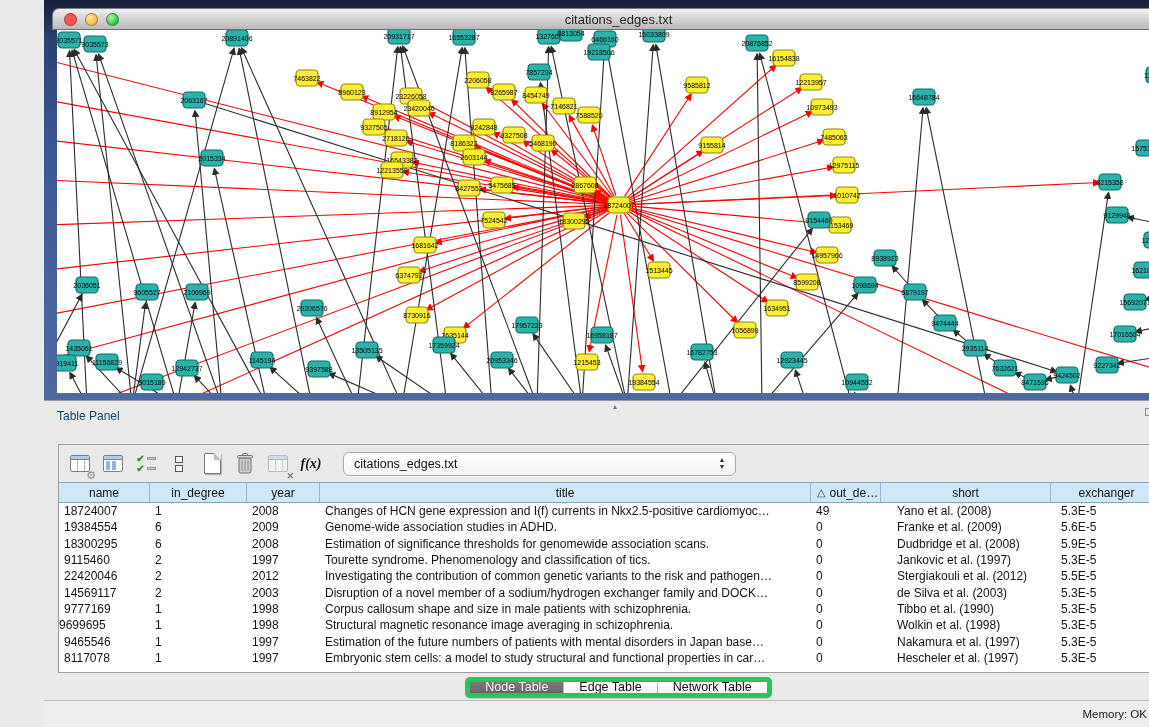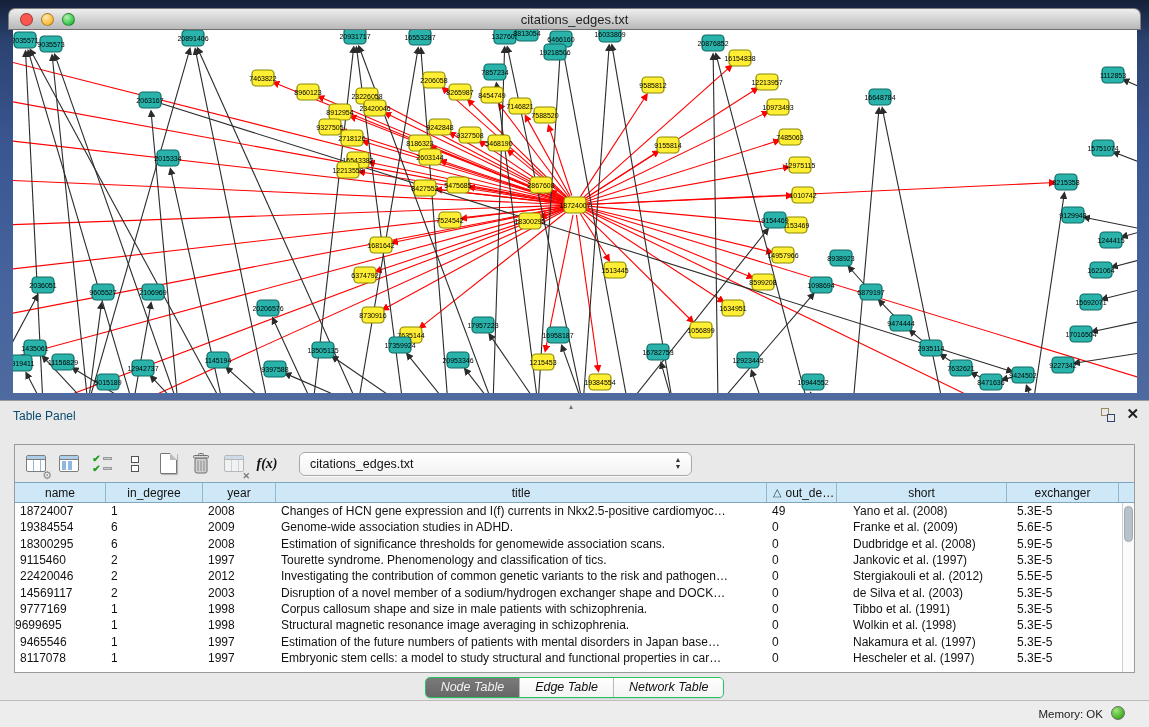--- a/index.html
+++ b/index.html
@@ -4,7 +4,7 @@
 <style>
   * { margin:0; padding:0; box-sizing:border-box; }
   html,body { width:1149px; height:727px; overflow:hidden; font-family:"Liberation Sans", sans-serif; background:#e9e9e9; }
-  #app { position:relative; width:922px; height:727px; }
+  #app { position:relative; width:922px; height:727px;margin-left:44px; }
 
   
   .net-frame { position:absolute; left:0; top:0; width:1149px; height:400px;

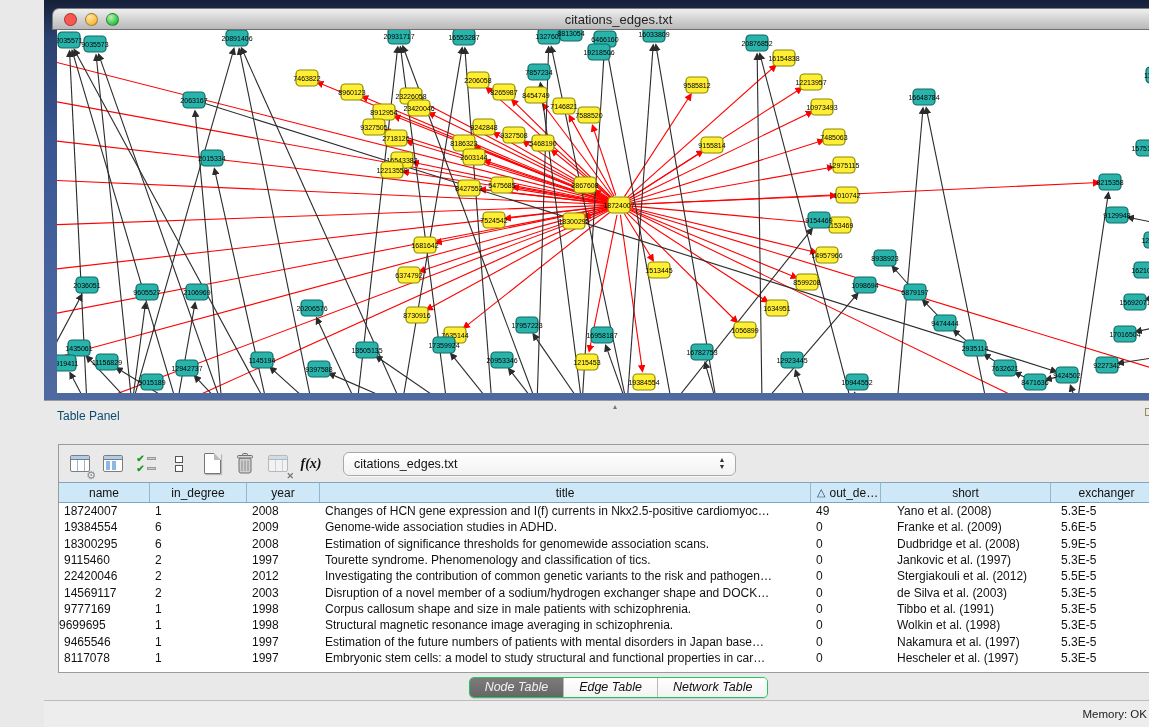--- a/index.html
+++ b/index.html
@@ -771,7 +771,7 @@
               <div class="td" style="width: 91px; padding-left: 5px;">14569117</div>
               <div class="td" style="width: 97px; padding-left: 5px;">2</div>
               <div class="td" style="width: 73px; padding-left: 5px;">2003</div>
-              <div class="td" style="width: 491px; padding-left: 5px;">Disruption of a novel member of a sodium/hydrogen exchanger shape and DOCK…</div>
+              <div class="td" style="width: 491px; padding-left: 5px;">Disruption of a novel member of a sodium/hydrogen exchanger family and DOCK…</div>
               <div class="td" style="width: 70px; padding-left: 5px;">0</div>
               <div class="td" style="width: 170px; padding-left: 16px;">de Silva et al. (2003)</div>
               <div class="td" style="width: 112px; padding-left: 10px;">5.3E-5</div>

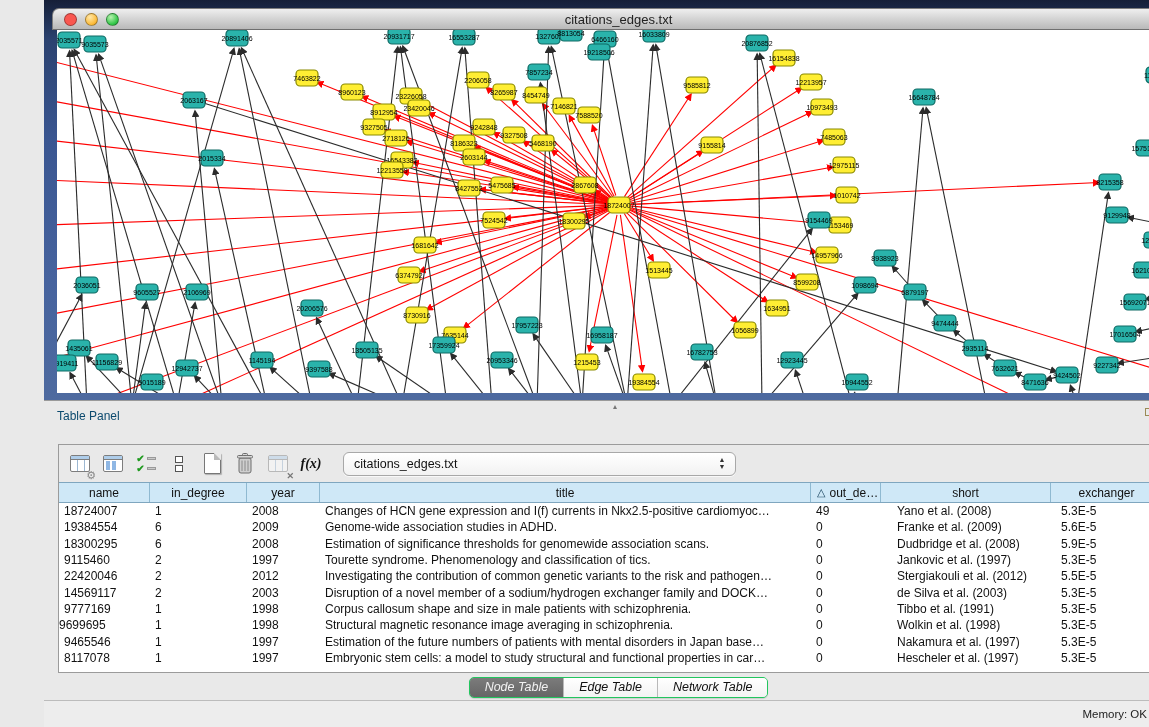--- a/index.html
+++ b/index.html
@@ -782,7 +782,7 @@
               <div class="td" style="width: 73px; padding-left: 5px;">1998</div>
               <div class="td" style="width: 491px; padding-left: 5px;">Corpus callosum shape and size in male patients with schizophrenia.</div>
               <div class="td" style="width: 70px; padding-left: 5px;">0</div>
-              <div class="td" style="width: 170px; padding-left: 16px;">Tibbo et al. (1991)</div>
+              <div class="td" style="width: 170px; padding-left: 16px;">Tibbo et al. (1990)</div>
               <div class="td" style="width: 112px; padding-left: 10px;">5.3E-5</div>
             </div>
             <div class="tr">

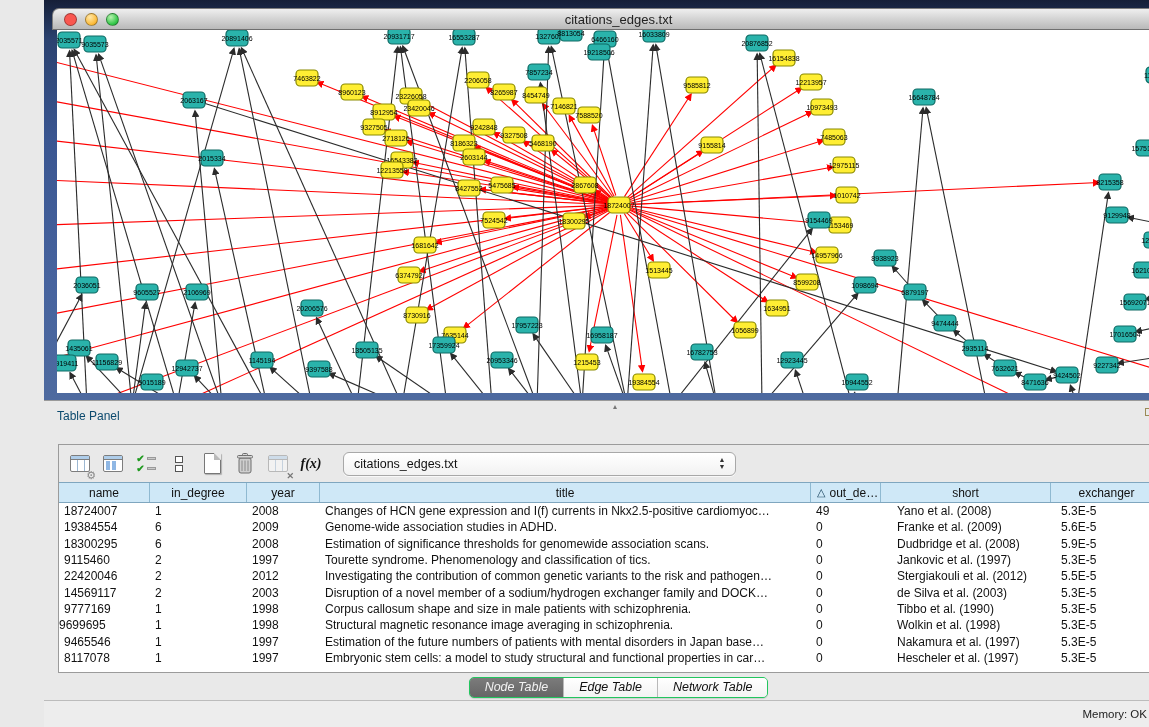--- a/index.html
+++ b/index.html
@@ -71,7 +71,7 @@
   .vthumb { position:absolute; left:1px; right:1px; top:3px; height:36px; border-radius:5px; background:#b7c1c9; border:1px solid #9fa9b1; }
 
   .tabbar { position:absolute; left:0; top:272px; width:100%; height:28px; display:flex; justify-content:center; align-items:center; }
-  .segmented { display:flex; height:21px; border:1px solid #22c55e; border-radius:5px; overflow:hidden; background:#86efac; box-shadow:0 1px 1px rgba(0,0,0,.12);font-style:italic; }
+  .segmented { display:flex; height:21px; border:5px solid #22c55e; border-radius:5px; overflow:hidden; background:#86efac; box-shadow:0 1px 1px rgba(0,0,0,.12); }
   .seg { font-size:12.5px; padding:0 15px; display:flex; align-items:center; cursor:pointer; background:linear-gradient(180deg,#ffffff,#f3f3f3); color:#111; border-right:1px solid #b9b9b9; }
   .seg:last-child { border-right:none; }
   .seg.active { background:linear-gradient(180deg,#7b7b7b,#666666); color:#f2f2f2; }

